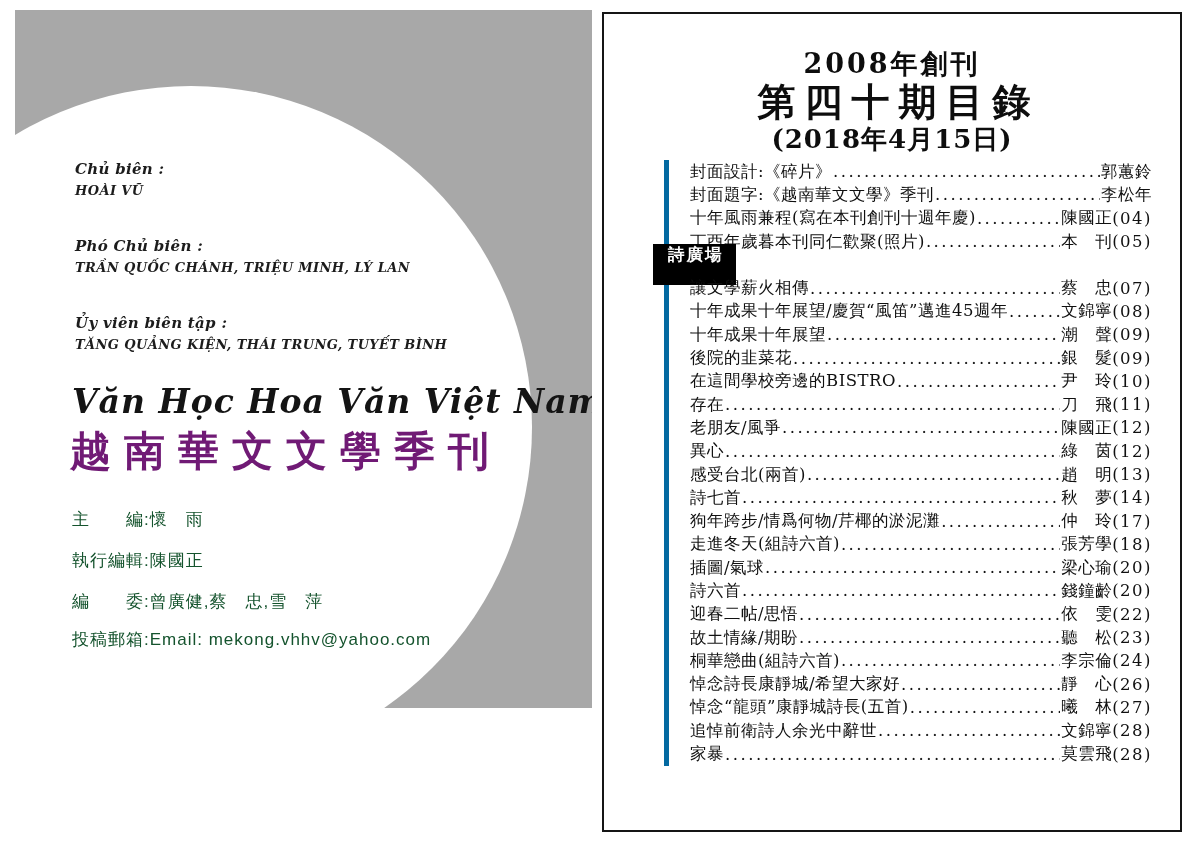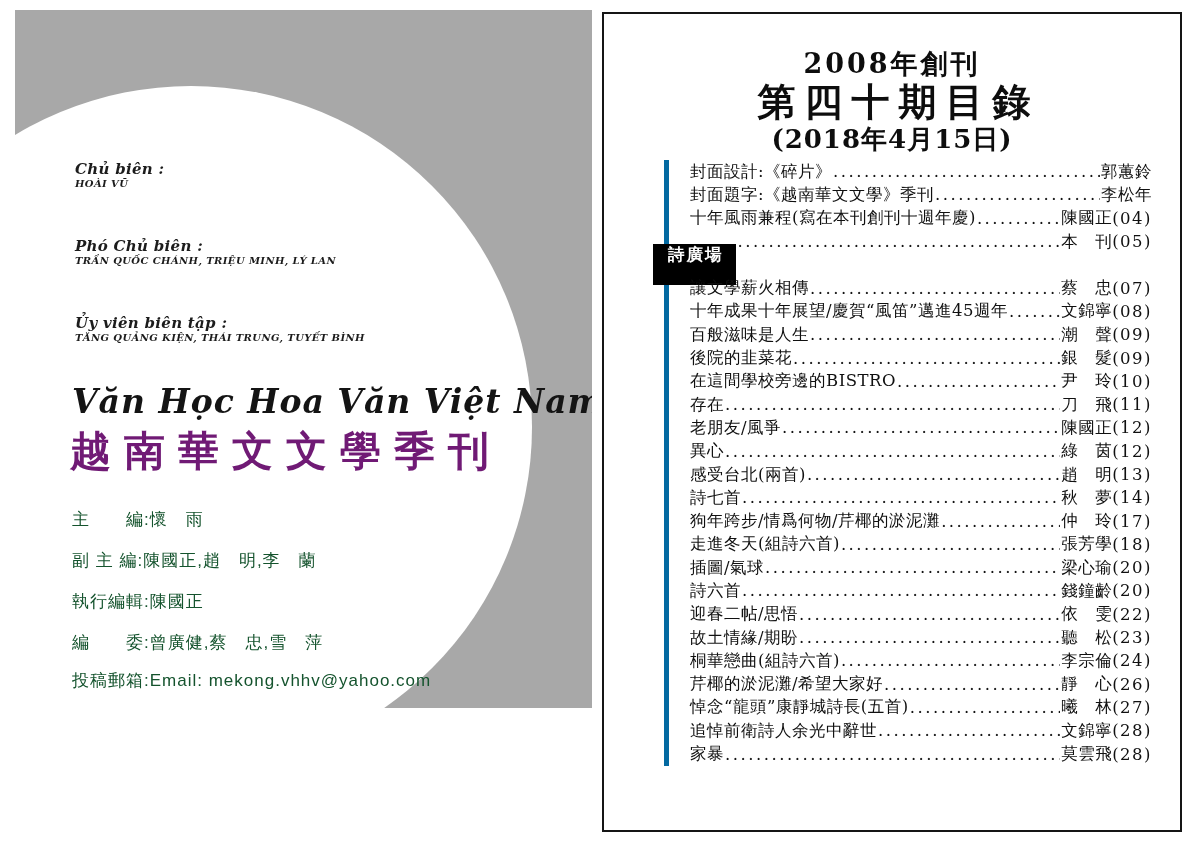--- a/index.html
+++ b/index.html
@@ -22,7 +22,7 @@
     font-family:"DejaVu Serif", serif;font-style:italic;color:#1c1c1c;
   }
   .vn-block .vn-label{font-size:15px;font-weight:600;letter-spacing:0.3px;}
-  .vn-block .vn-names{font-size:10px;font-weight:600;letter-spacing:0.4px;}
+  .vn-block .vn-names{font-size:13px;font-weight:600;margin-top:5px;letter-spacing:0.4px;}
   .blk-1{top:150px;}
   .blk-2{top:227px;}
   .blk-3{top:304px;}

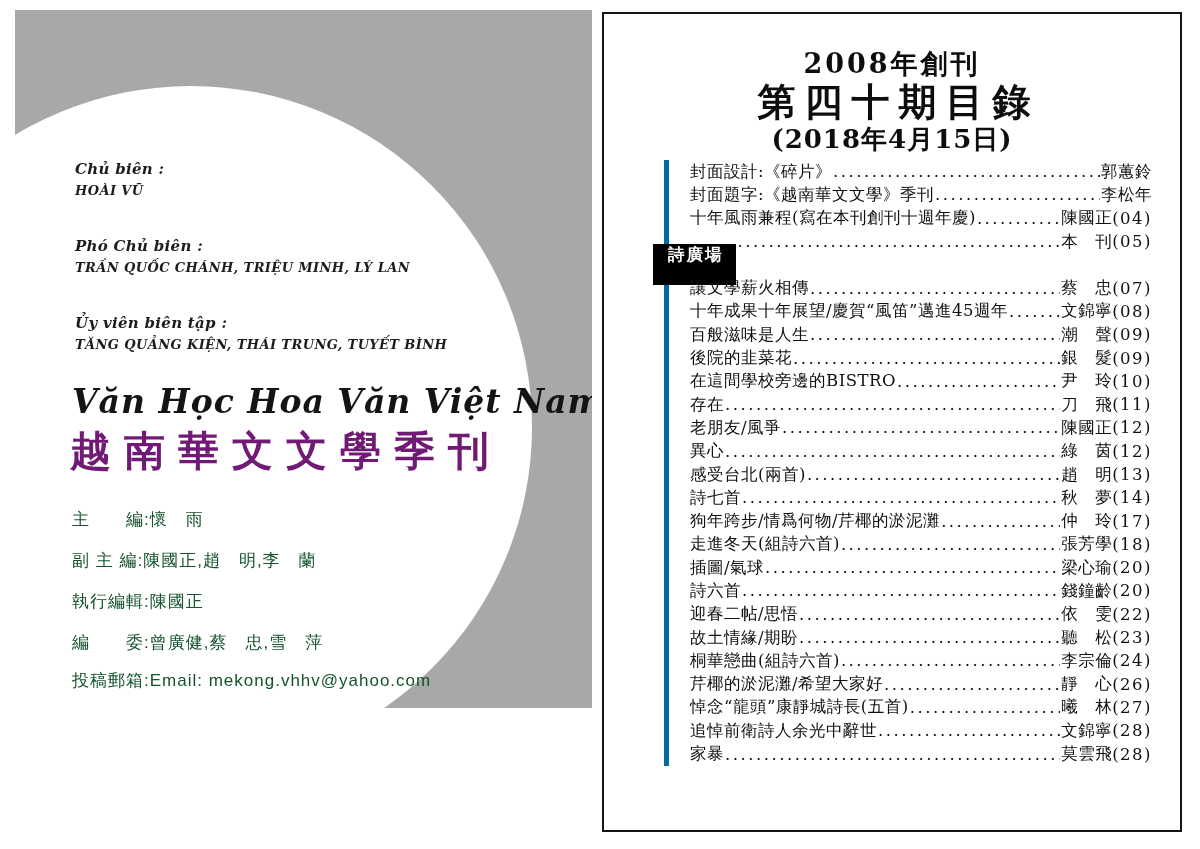--- a/index.html
+++ b/index.html
@@ -144,6 +144,7 @@
     </div>
 
     <div class="toc-row">
+      <span class="t">丁酉年歲暮本刊同仁歡聚(照片)</span>
       <span class="dots"></span>
       <span class="author">本　刊</span>
       <span class="pg">(05)</span>

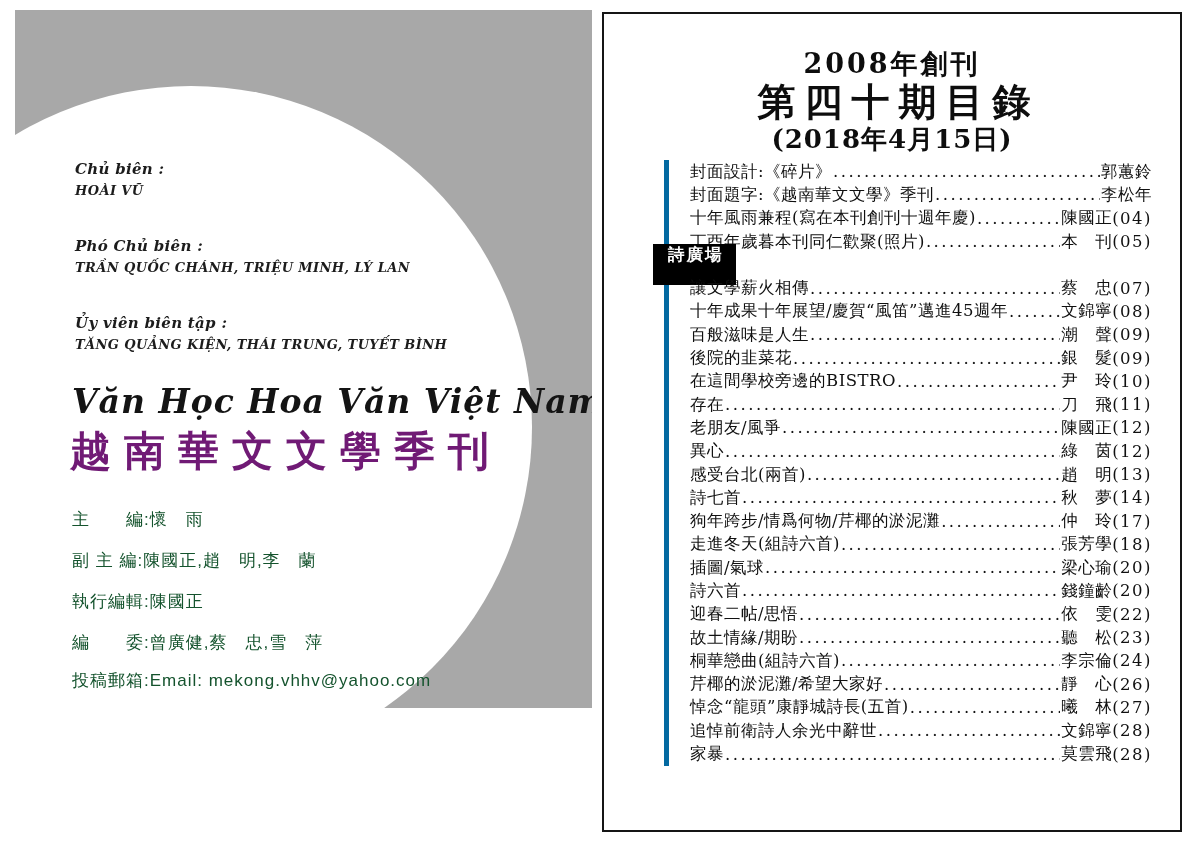--- a/index.html
+++ b/index.html
@@ -169,7 +169,7 @@
     </div>
 
     <div class="toc-row">
-      <span class="t">百般滋味是人生</span>
+      <span class="t">十年成果十年展望</span>
       <span class="dots"></span>
       <span class="author">潮　聲</span>
       <span class="pg">(09)</span>

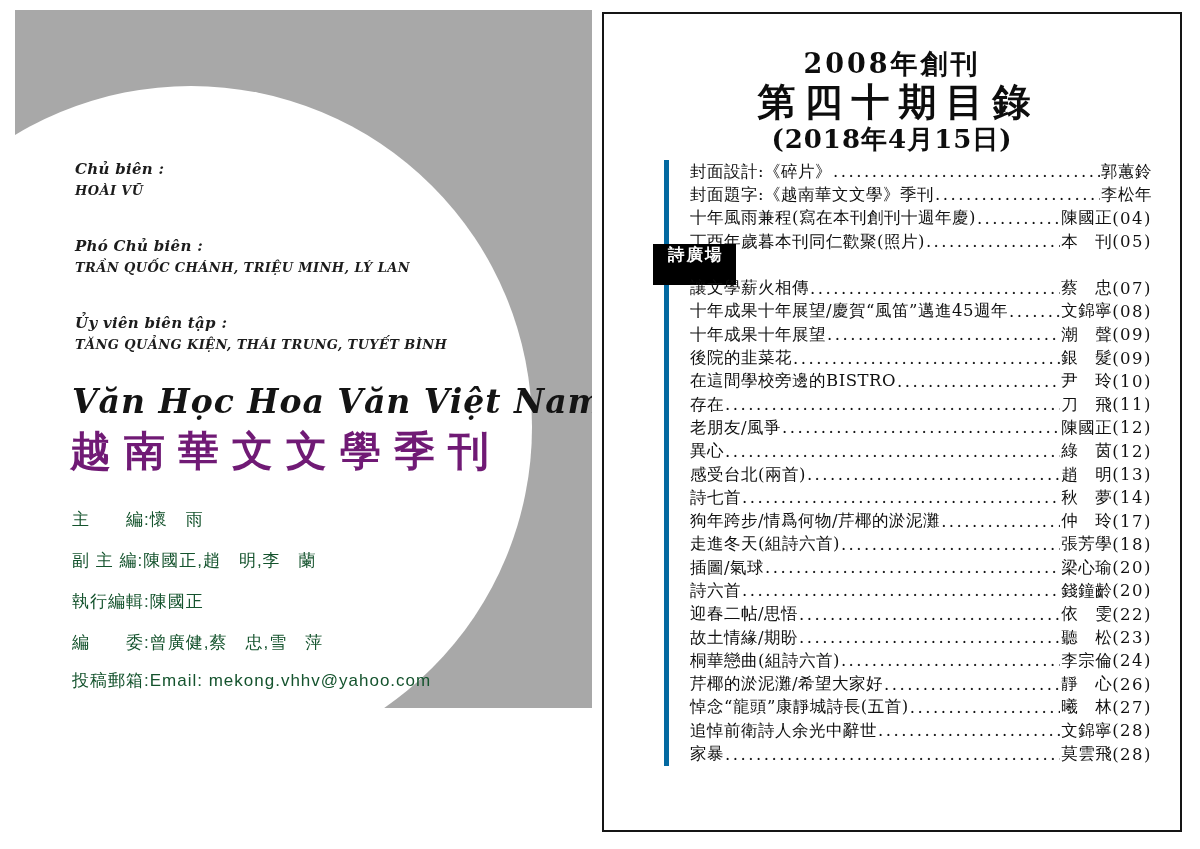--- a/index.html
+++ b/index.html
@@ -107,7 +107,6 @@
 
   <div class="editors">
     <div class="editor-line">主　　編:懷　雨</div>
-    <div class="editor-line">副 主 編:陳國正,趙　明,李　蘭</div>
     <div class="editor-line">執行編輯:陳國正</div>
     <div class="editor-line">編　　委:曾廣健,蔡　忠,雪　萍</div>
     <div class="editor-line">投稿郵箱:Email: mekong.vhhv@yahoo.com</div>

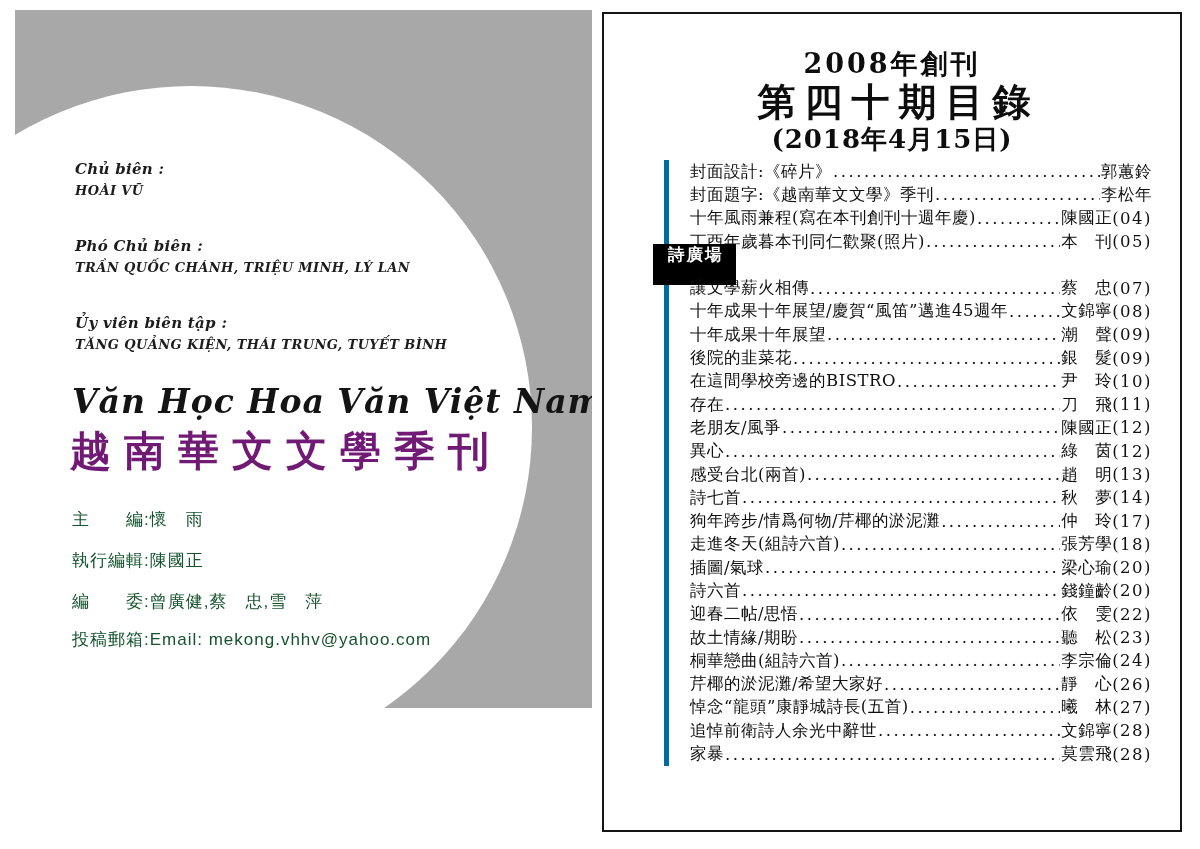--- a/index.html
+++ b/index.html
@@ -274,7 +274,7 @@
     </div>
 
     <div class="toc-row">
-      <span class="t">芹椰的淤泥灘/希望大家好</span>
+      <span class="t">悼念詩長康靜城/希望大家好</span>
       <span class="dots"></span>
       <span class="author">靜　心</span>
       <span class="pg">(26)</span>

